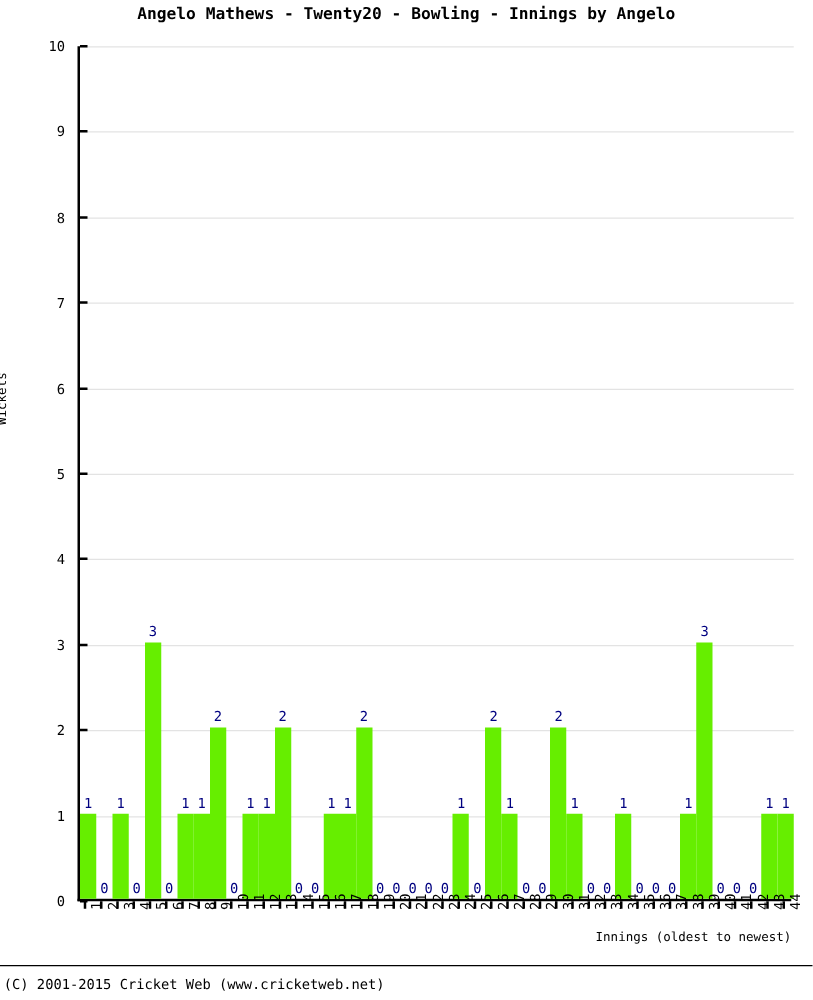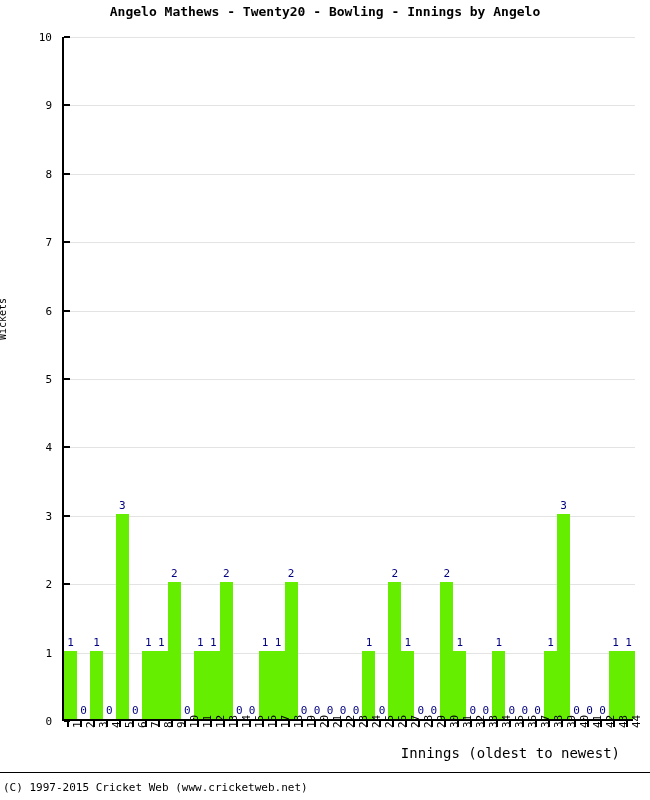--- a/index.html
+++ b/index.html
@@ -128,9 +128,9 @@
   }
   #x-axis-title {
     position: absolute;
-    right: 30px;
+    right: 17px;
     top: 745px;
-    font-size: 14px;
+    font-size: 10px;
     color: #000000;
     white-space: nowrap;
     margin-left: 14px;

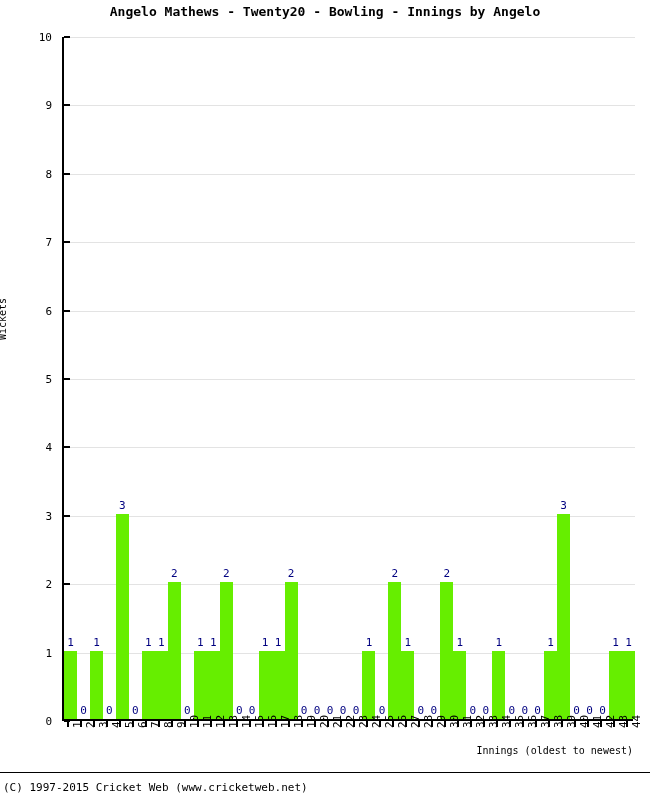--- a/index.html
+++ b/index.html
@@ -359,6 +359,6 @@
 <div id="x-axis-title">Innings (oldest to newest)</div>
 
 <div id="footer-separator"></div>
-<div id="copyright">(C) 1997-2015 Cricket Web (www.cricketweb.net)</div>
+<div id="copyright">(C) 2001-2015 Cricket Web (www.cricketweb.net)</div>
 
 </body></html>

